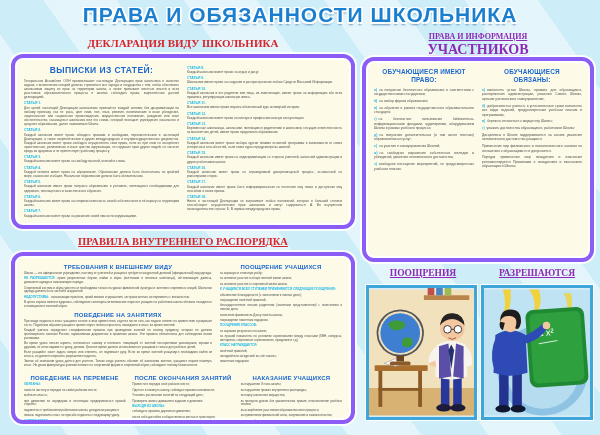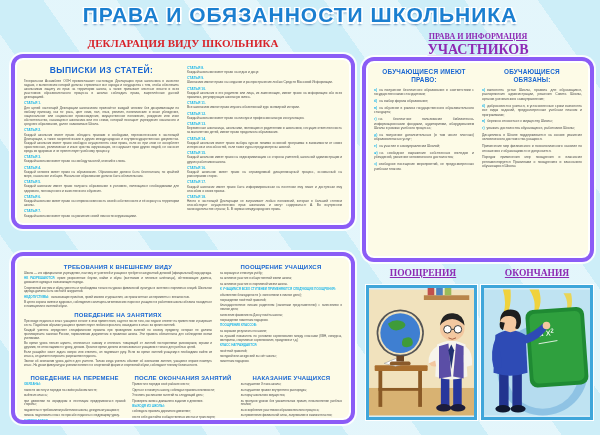--- a/index.html
+++ b/index.html
@@ -165,6 +165,7 @@
     </div>
   </section>
 
+  <div class="hdr red u rules-hdr">ПРАВИЛА ВНУТРЕННЕГО РАСПОРЯДКА</div>
 
   <section class="panel rules-panel">
     <div class="r1">

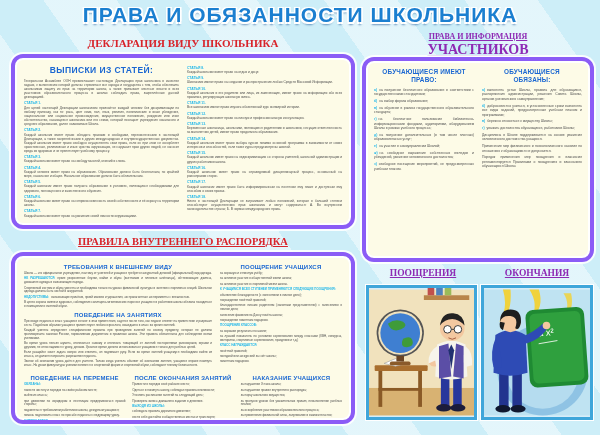--- a/index.html
+++ b/index.html
@@ -295,7 +295,7 @@
   </section>
 
   <div class="hdr purple u info-hdr">ПООЩРЕНИЯ</div>
-  <div class="hdr purple u ads-hdr">ОКОНЧАНИЯ</div>
+  <div class="hdr purple u ads-hdr">РАЗРЕШАЮТСЯ</div>
 
   <figure class="pic pic-left" style="margin:0">
     <svg viewBox="0 0 111 133">

